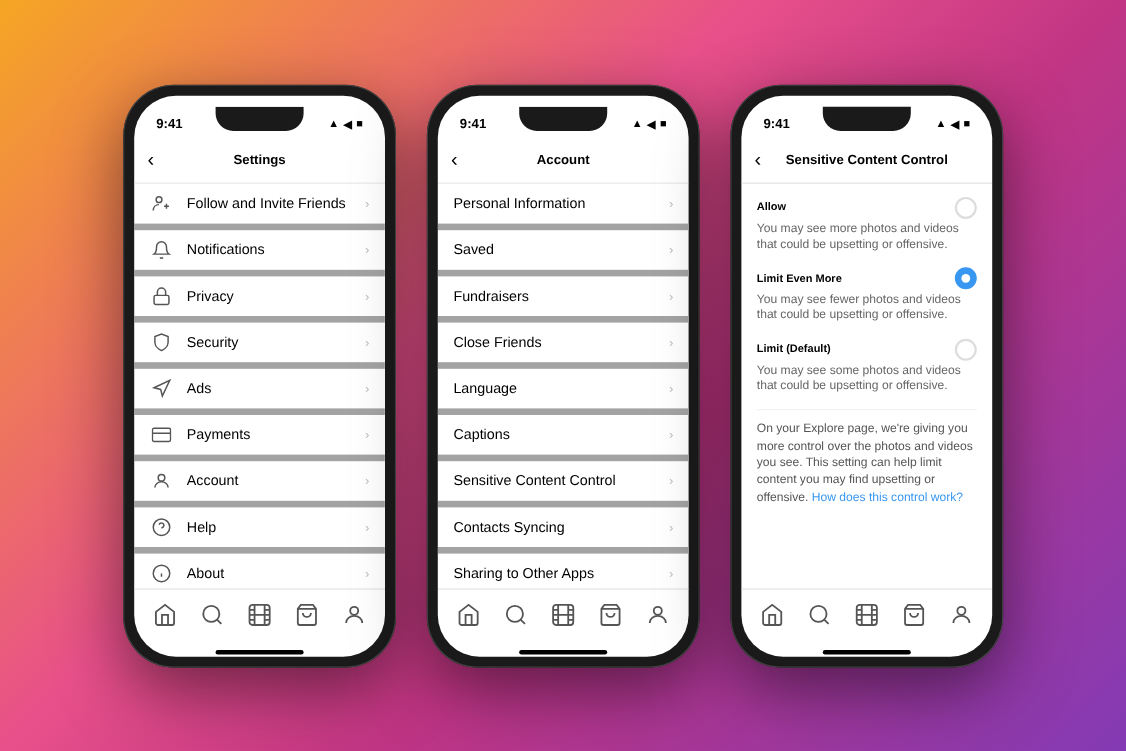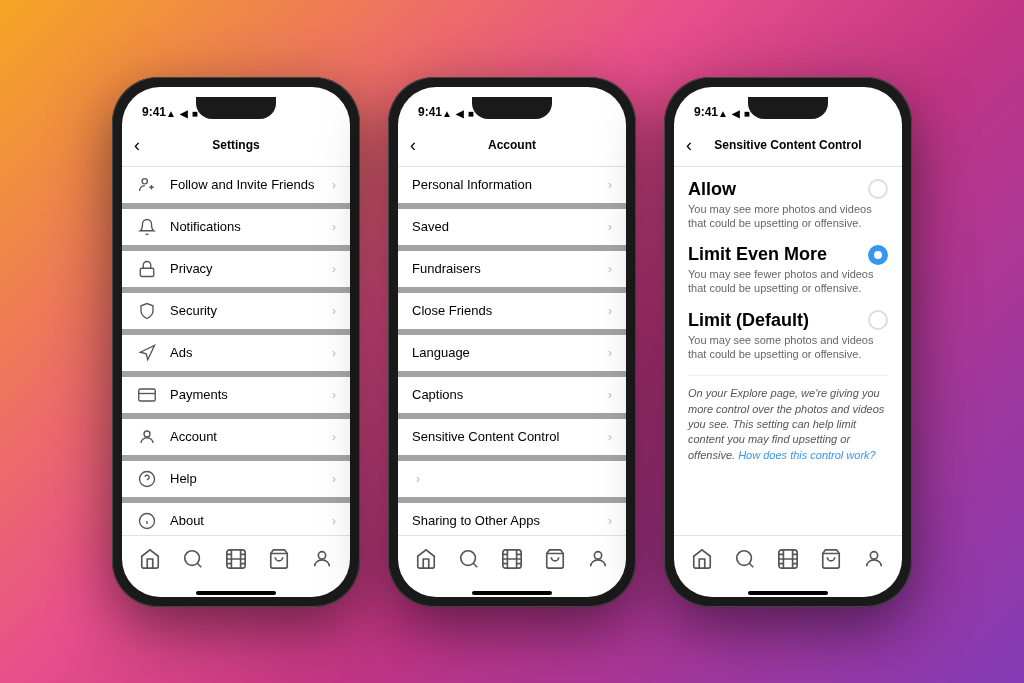--- a/index.html
+++ b/index.html
@@ -56,7 +56,7 @@
       height: 38px;
       display: flex;
       align-items: flex-end;
-      justify-content: flex-start;
+      justify-content: space-between;
       padding: 0 20px 6px;
       font-size: 11px;
       font-weight: 600;

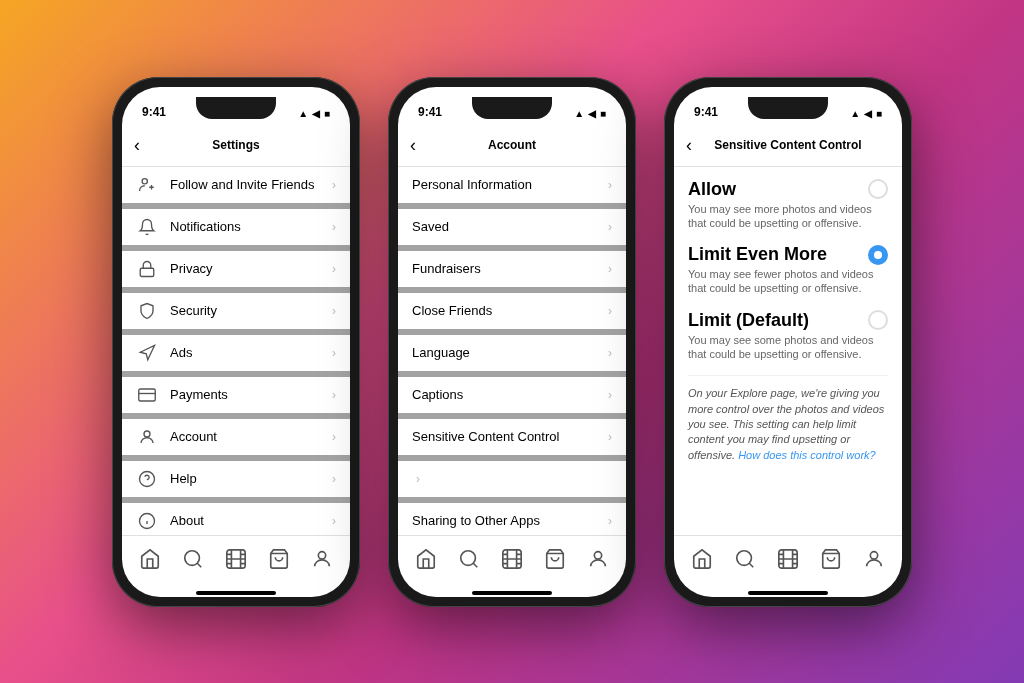--- a/index.html
+++ b/index.html
@@ -196,7 +196,7 @@
     }
 
     .radio-label {
-      font-size: 18px;
+      font-size: 10px;
       font-weight: 700;
       color: #000;
     }

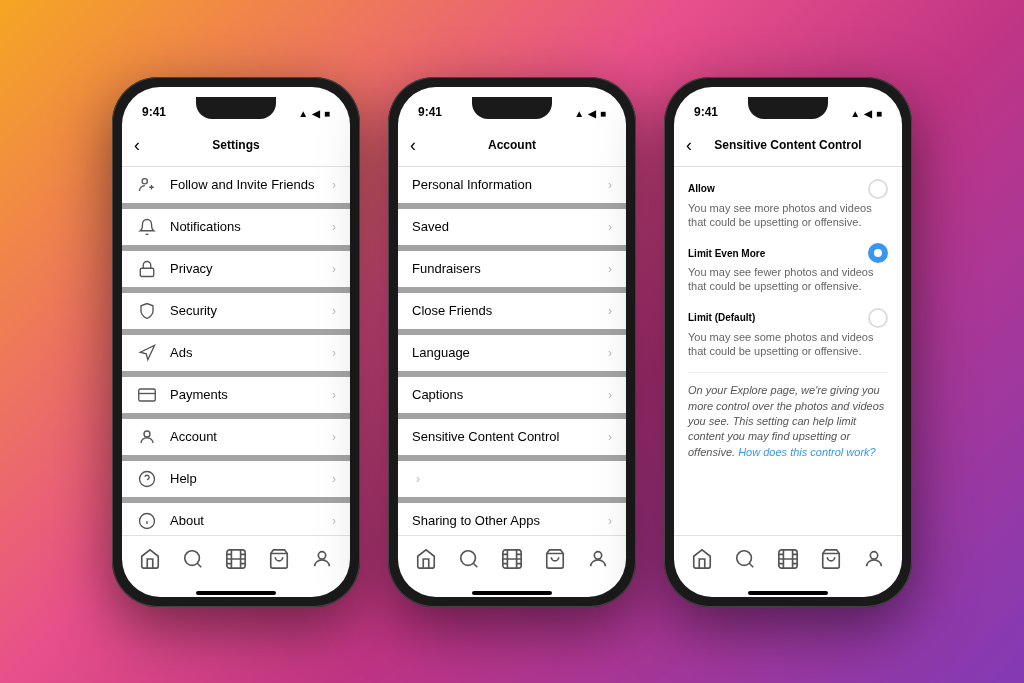--- a/index.html
+++ b/index.html
@@ -238,7 +238,6 @@
       margin-top: 10px;
       padding-top: 10px;
       border-top: 1px solid #f0f0f0;
-      font-style: italic;
     }
 
     .info-link {

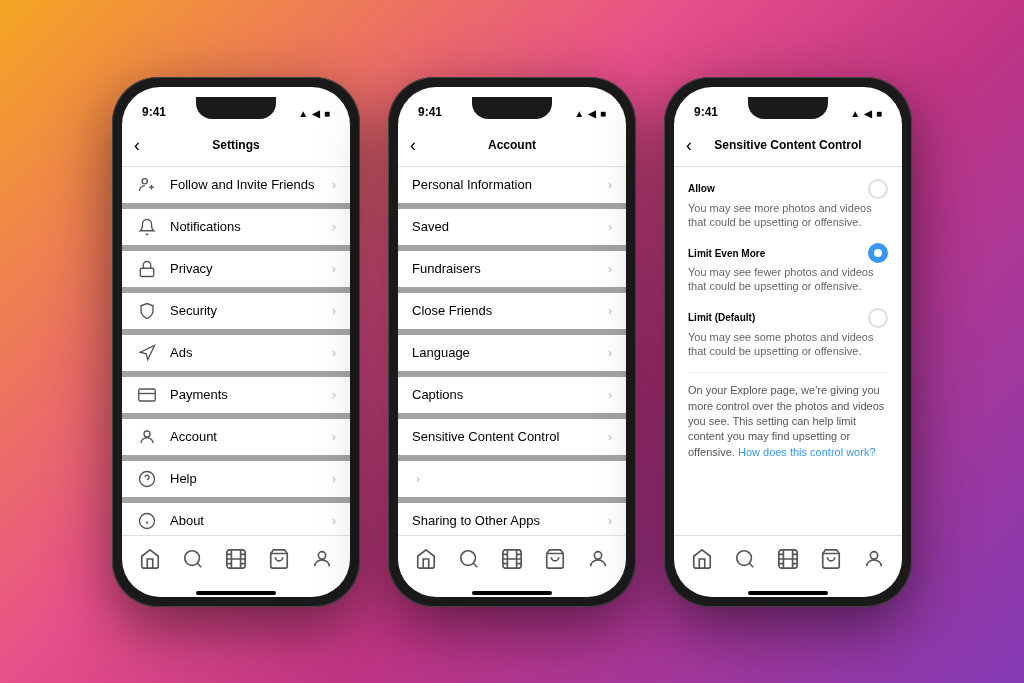--- a/index.html
+++ b/index.html
@@ -457,6 +457,7 @@
           <span class="settings-item-chevron">›</span>
         </div>
         <div class="settings-item">
+          <span class="settings-item-label">Contacts Syncing</span>
           <span class="settings-item-chevron">›</span>
         </div>
         <div class="settings-item">

